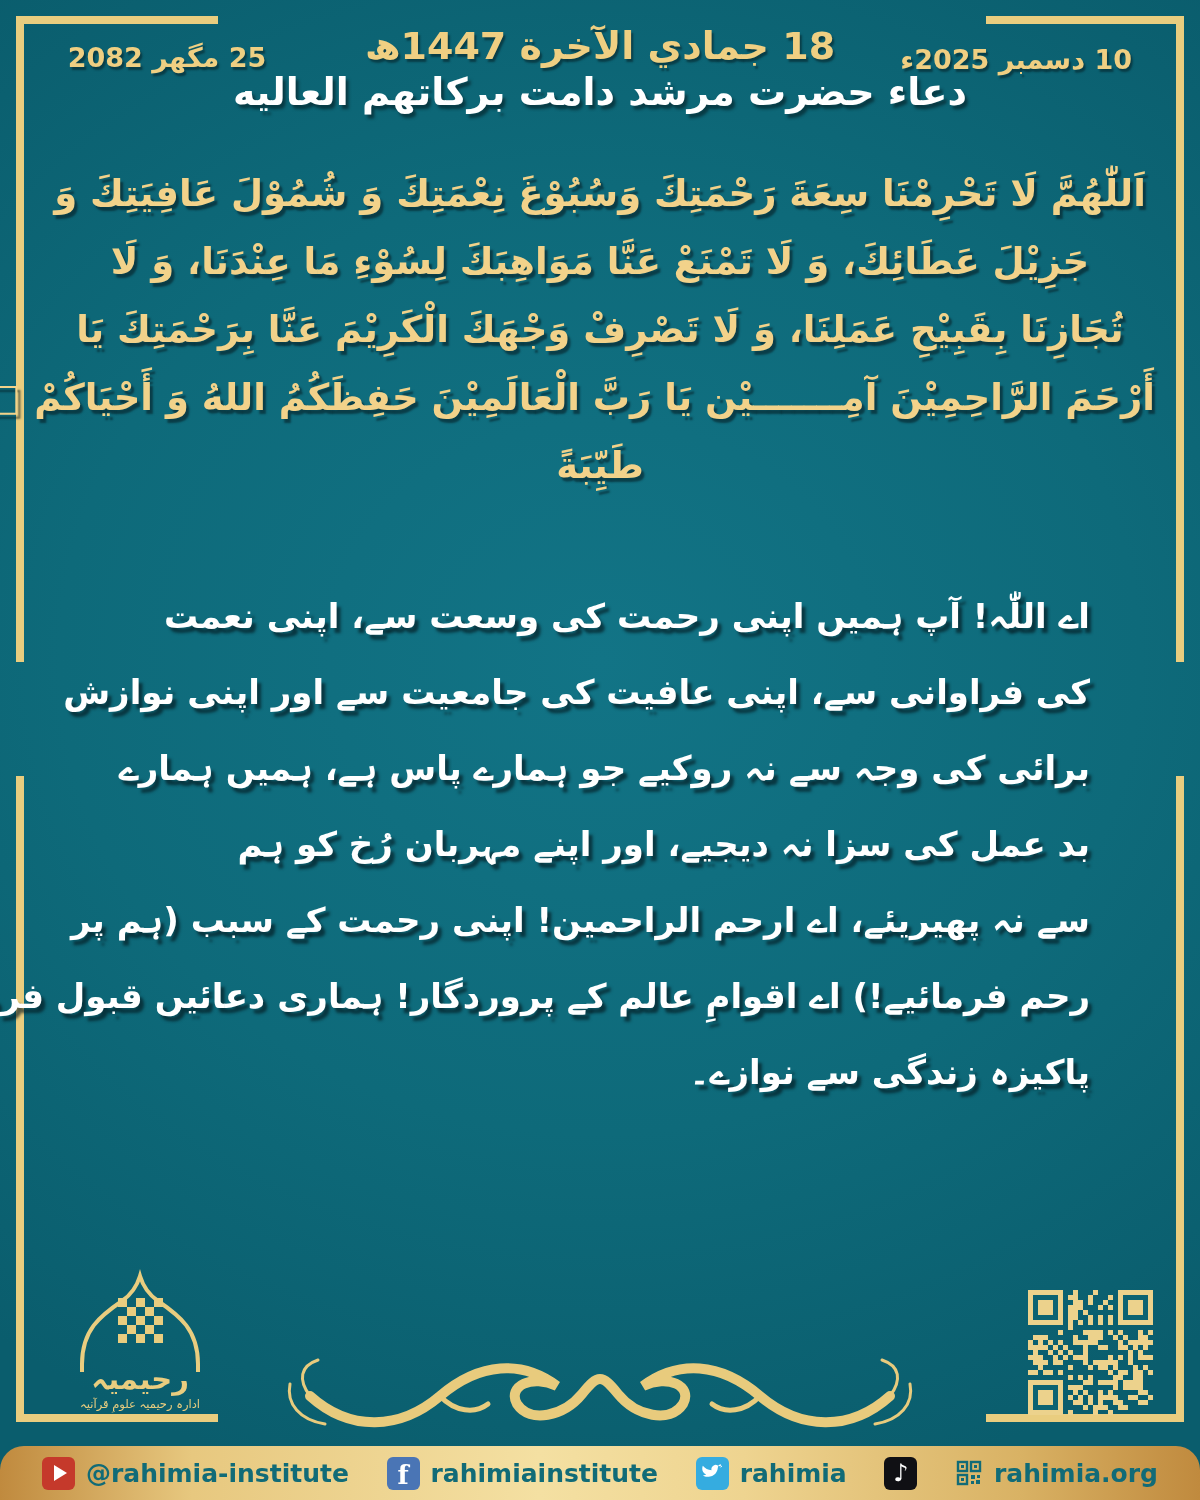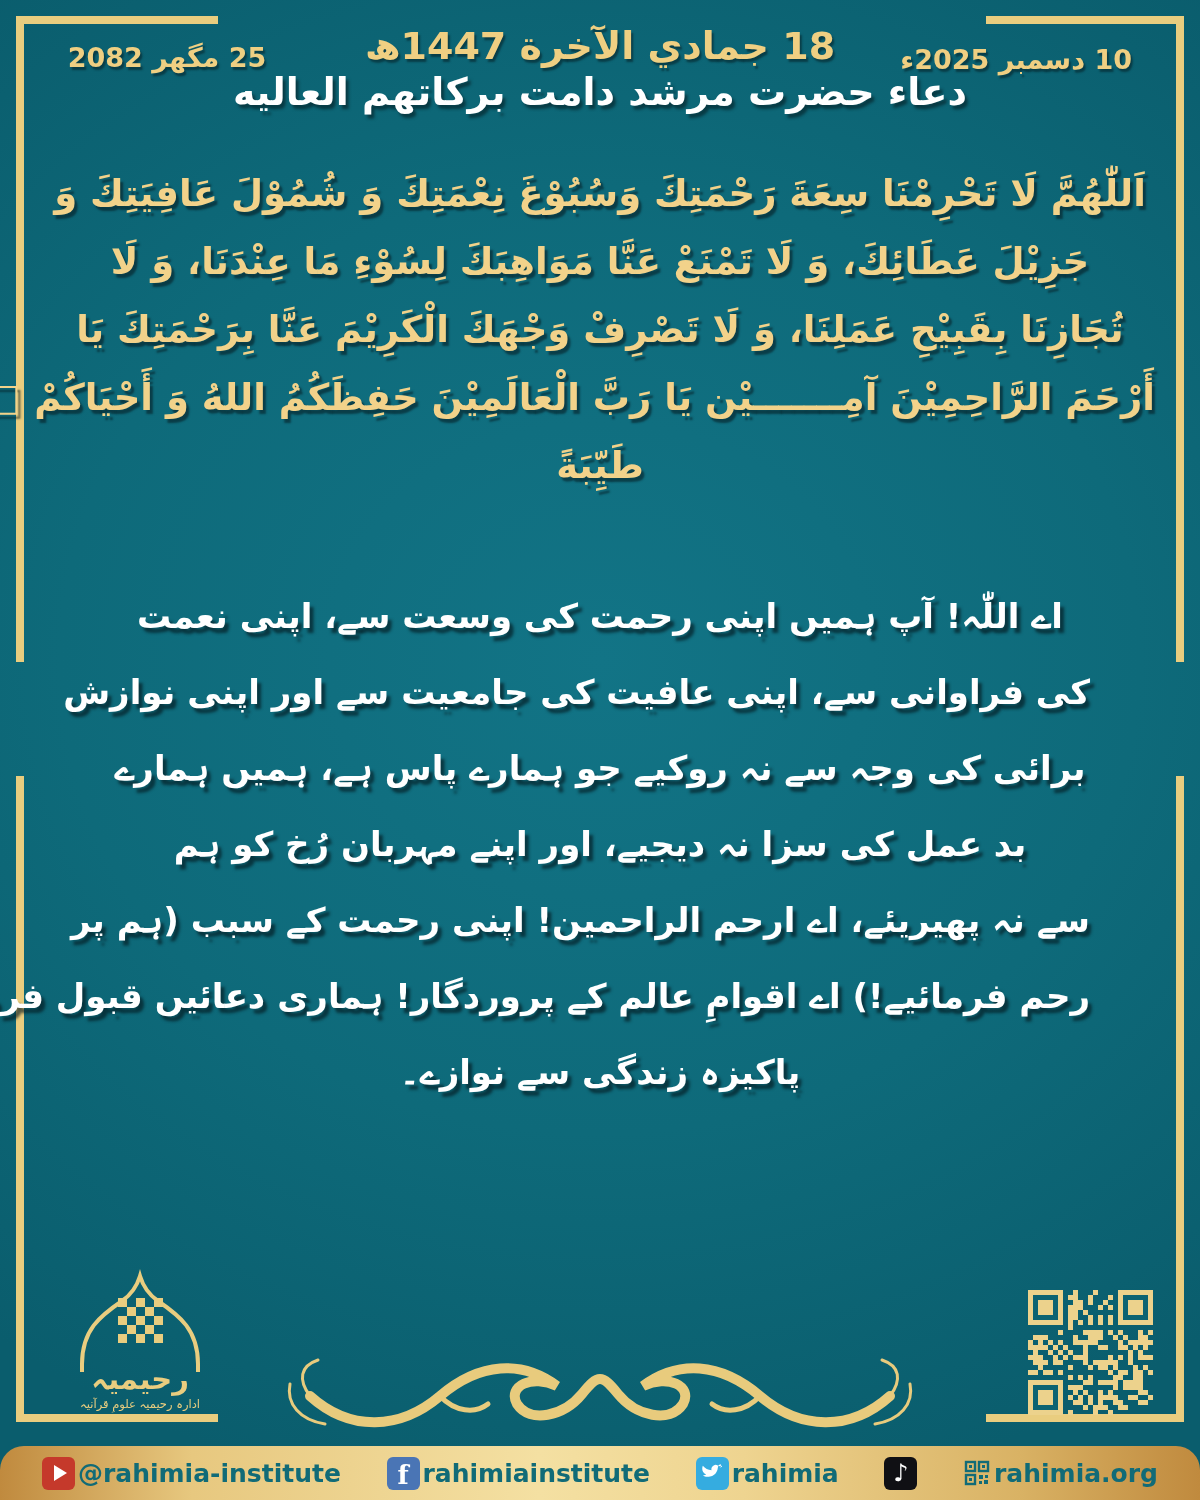--- a/index.html
+++ b/index.html
@@ -31,7 +31,7 @@
   .arabic-line{color:#f2d28a;font-size:37px;font-weight:bold;line-height:68px;white-space:nowrap;
     text-shadow:3px 4px 2px rgba(6,30,36,.6);}
   
-  .urdu-block{position:absolute;left:110px;right:110px;top:578px;text-align:center;direction:rtl;}
+  .urdu-block{position:absolute;left:110px;right:110px;top:578px;text-align:right;direction:rtl;}
   .urdu-line{color:#ffffff;font-size:34px;font-weight:bold;line-height:76px;white-space:nowrap;
     text-shadow:4px 5px 3px rgba(5,25,30,.65);}
   

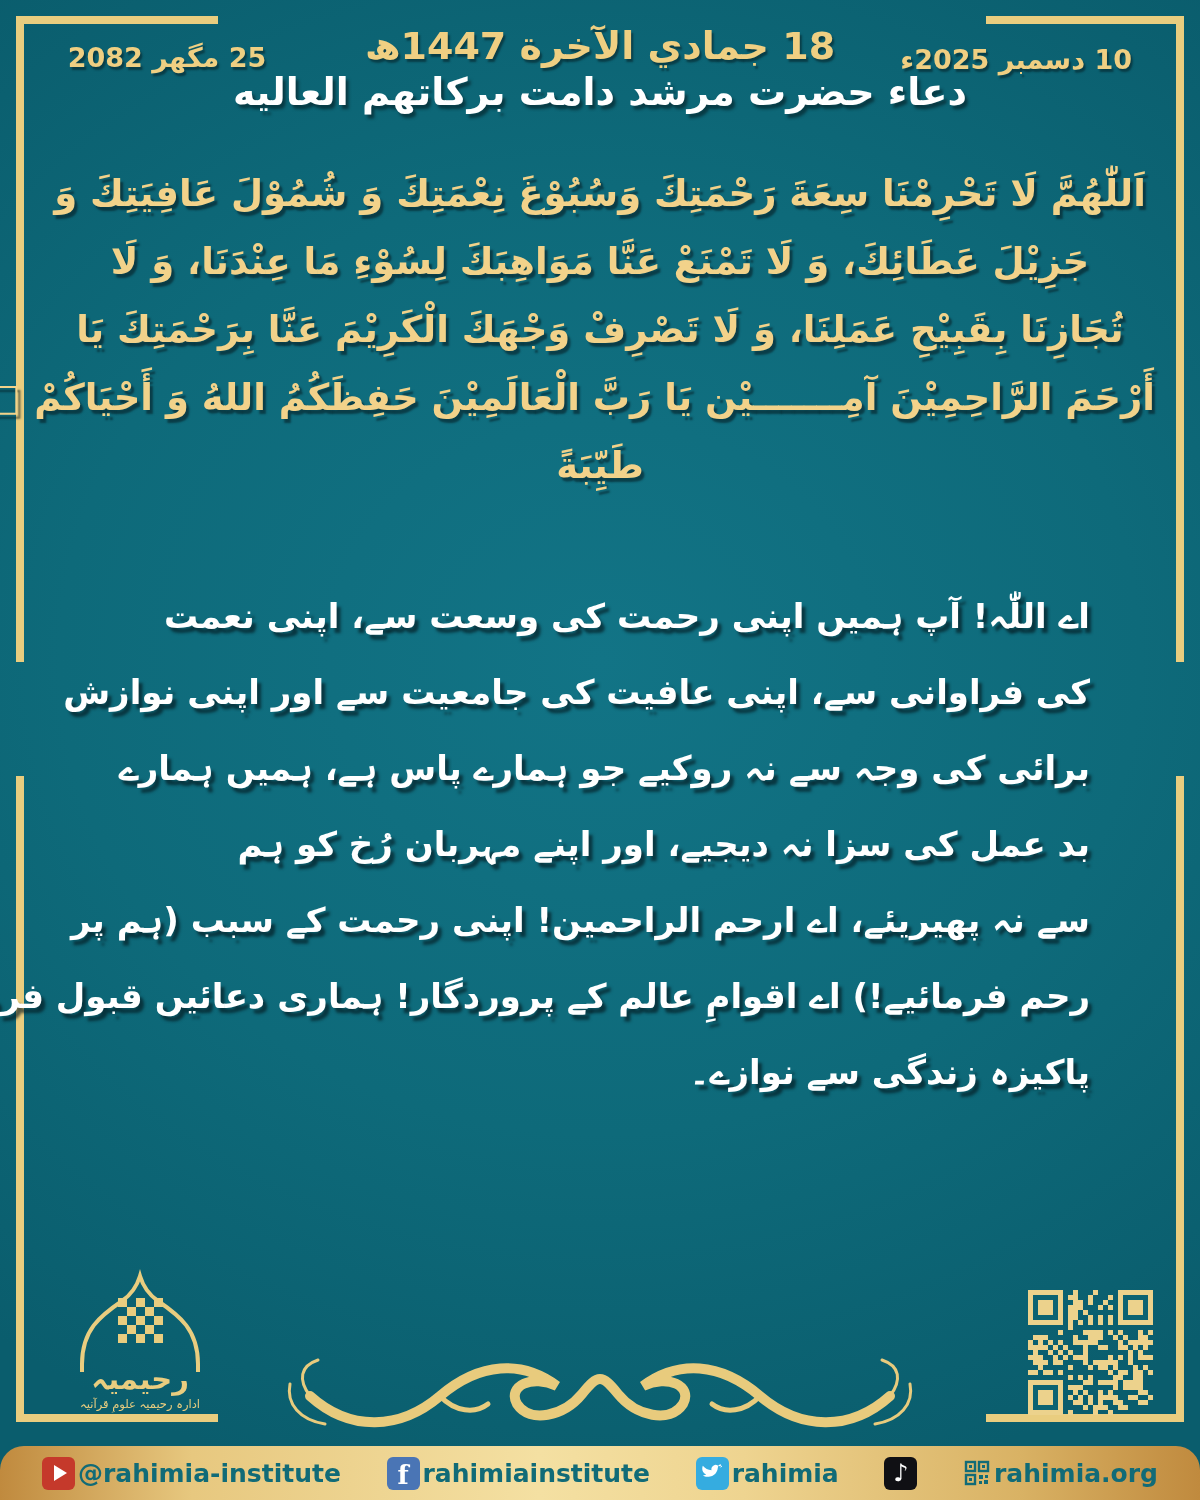--- a/index.html
+++ b/index.html
@@ -45,7 +45,7 @@
     border-radius:24px 24px 0 0;
     background:linear-gradient(90deg,#c08a3e 0%,#e7c87f 16%,#f4e0a2 45%,#eed490 62%,#d9b264 85%,#c08a3e 100%);
     display:flex;align-items:center;justify-content:space-between;padding:0 42px;box-sizing:border-box;}
-  .f-item{display:flex;align-items:center;gap:3px;cursor:pointer;}
+  .f-item{display:flex;align-items:center;gap:11px;cursor:pointer;}
   .f-icon{width:33px;height:33px;border-radius:6px;display:flex;align-items:center;justify-content:center;flex:0 0 auto;}
   .f-label{color:#116b77;font-size:25px;font-weight:bold;white-space:nowrap;}
   .yt-play{width:0;height:0;border-left:13px solid #ffffff;border-top:8px solid transparent;border-bottom:8px solid transparent;margin-left:3px;}

